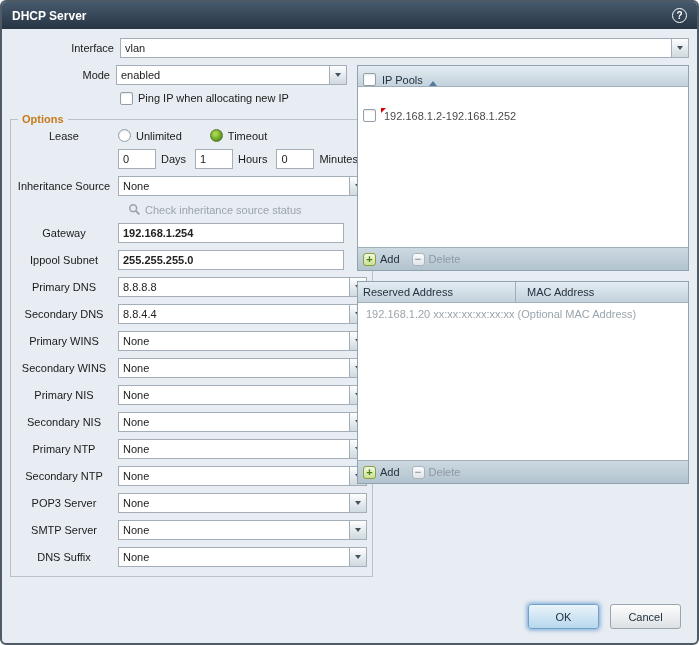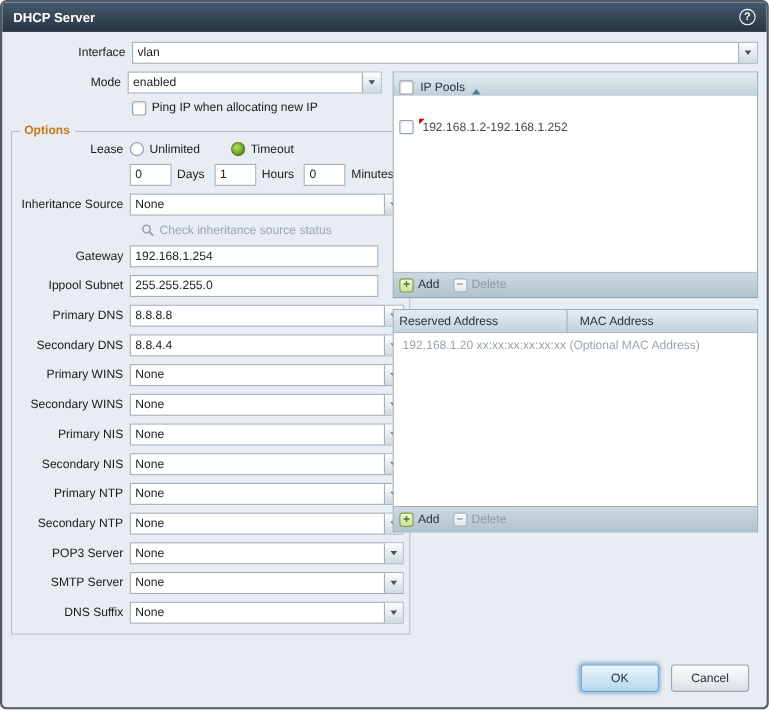--- a/index.html
+++ b/index.html
@@ -105,7 +105,7 @@
   fieldset.options legend {
     color: #c87a1b; font-weight: bold; padding: 0 4px; margin-left: 2px;
   }
-  fieldset .flabel { width: 96px; }
+  fieldset .flabel { width: 96px; text-align: center; }
   .timeout-row { margin-left: 102px; }
   .unit-label { margin: 0 9px 0 5px; }
   .status-row { margin-left: 112px; cursor: pointer; }

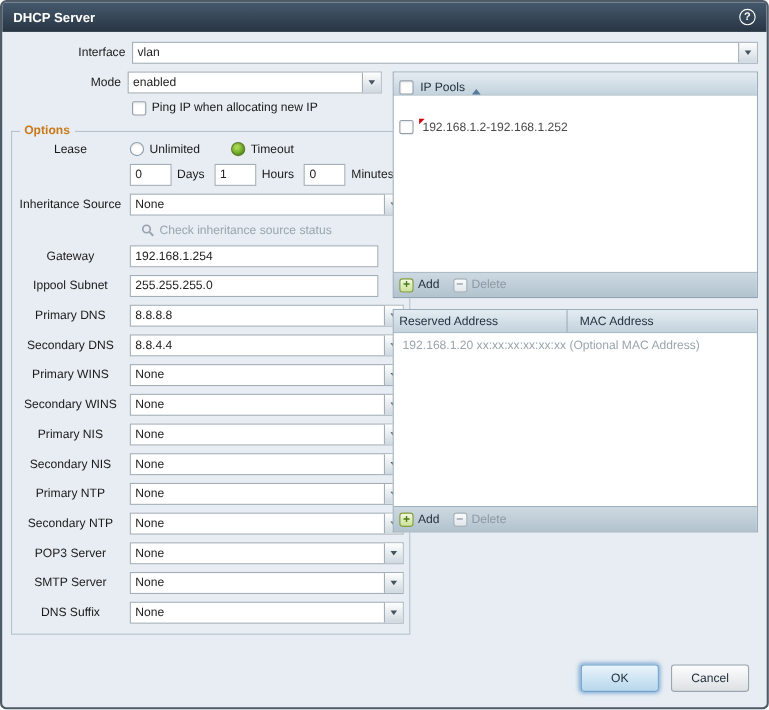--- a/index.html
+++ b/index.html
@@ -50,7 +50,7 @@
     font: 11px "Liberation Sans", sans-serif; color: #222;
     padding: 0 4px;
   }
-  .tinput { flex: 1; margin-right: 23px; }
+  .tinput { flex: 1; margin-right: 23px; font-weight: bold; }
   .small-input { width: 38px; flex: none; }
   .combo {
     flex: 1; height: 20px; display: flex;

